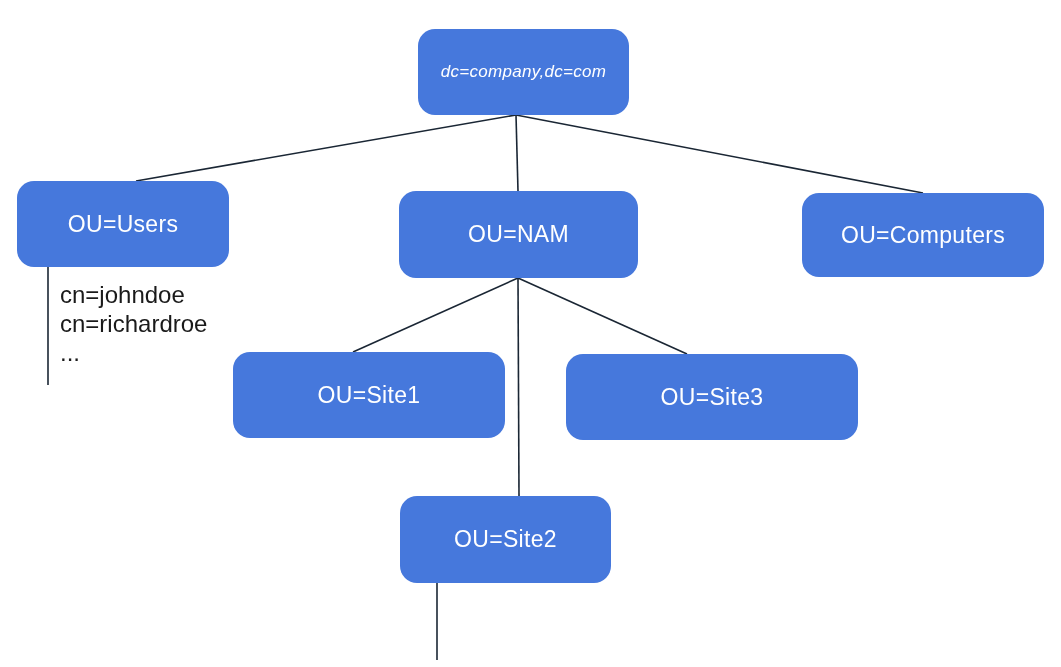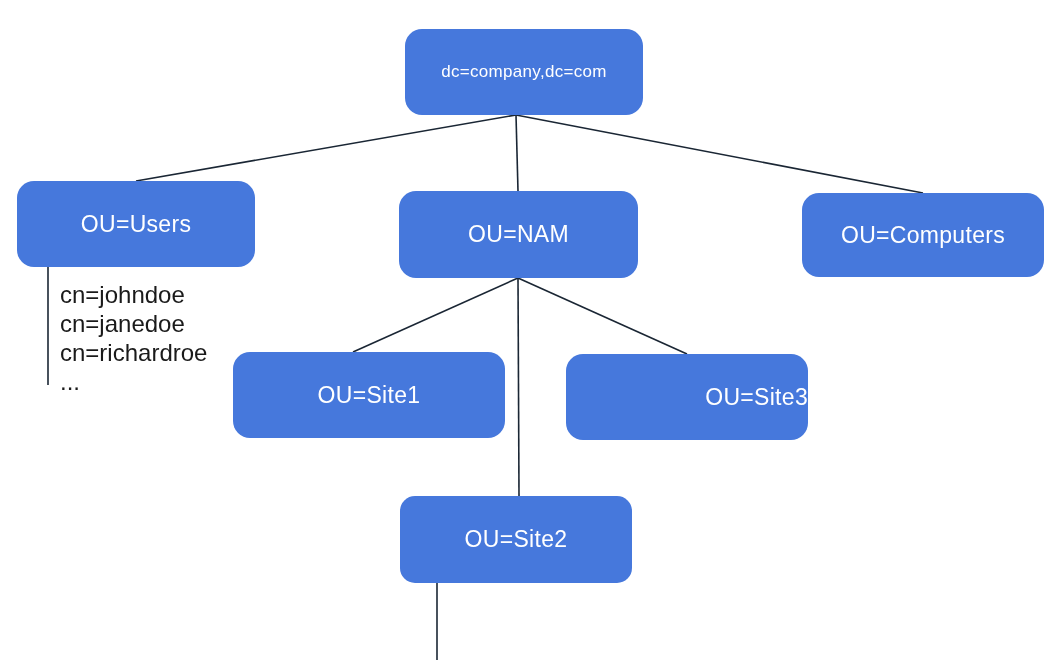--- a/index.html
+++ b/index.html
@@ -67,7 +67,7 @@
     <line x1="437" y1="583" x2="437" y2="660"></line>
   </svg>
 
-  <div class="node root-node" style="left:405px;top:29px;width:238px;height:86px;">
+  <div class="node root-node" style="left:418px;top:29px;width:211px;height:86px;font-style:italic;">
     <span>dc=company,dc=com</span>
   </div>
 

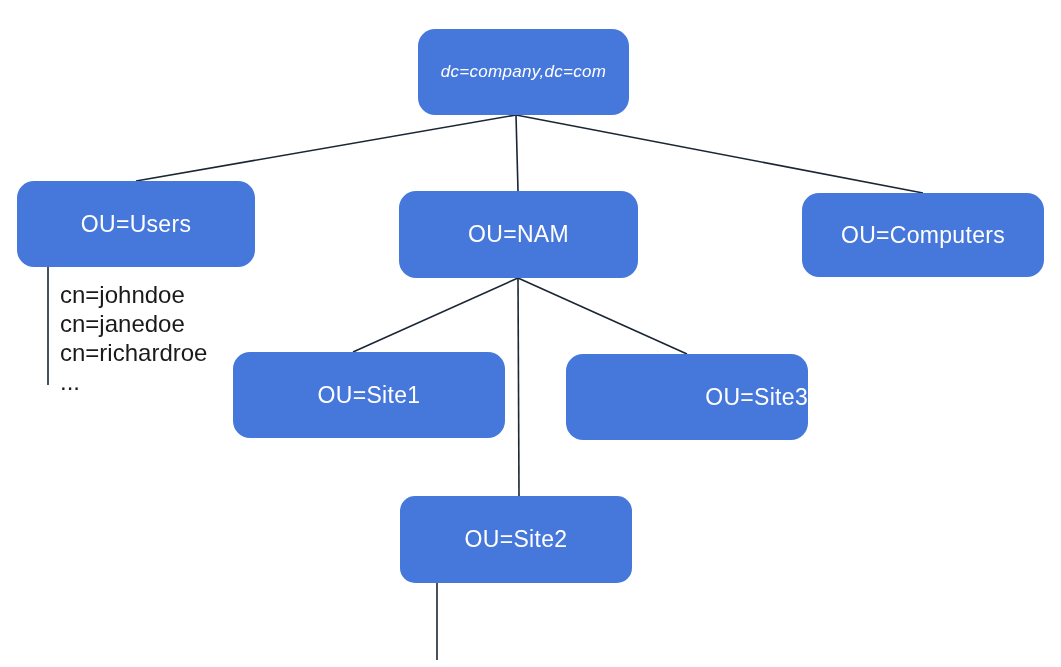--- a/index.html
+++ b/index.html
@@ -71,7 +71,7 @@
     <span>dc=company,dc=com</span>
   </div>
 
-  <div class="node" style="left:17px;top:181px;width:238px;height:86px;">
+  <div class="node" style="left:17px;top:181px;width:212px;height:86px;">
     <span>OU=Users</span>
   </div>
 

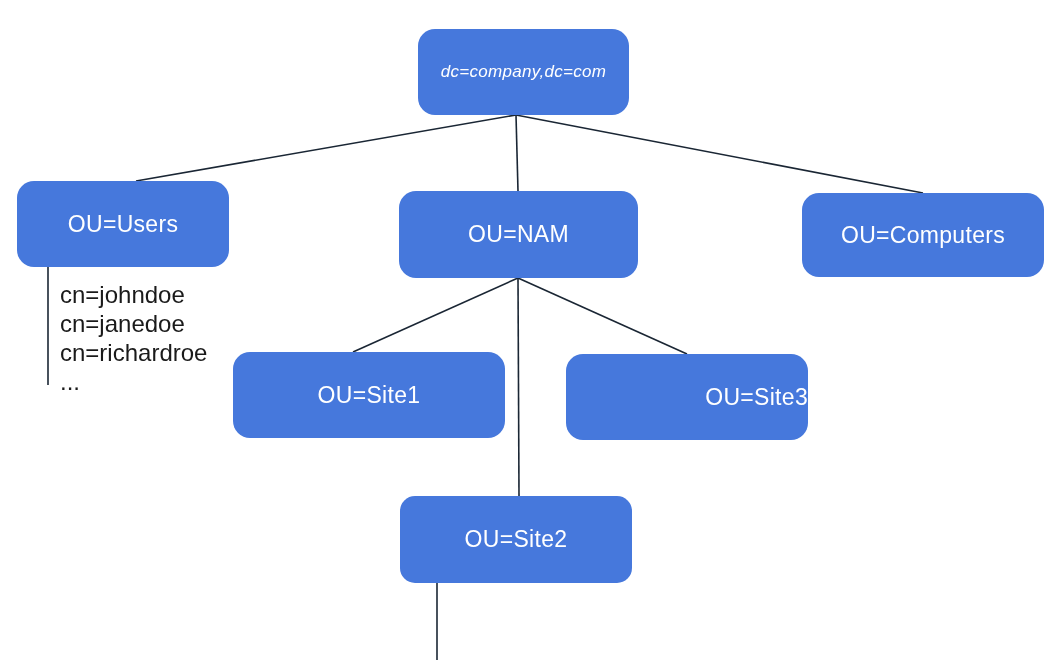--- a/index.html
+++ b/index.html
@@ -97,7 +97,6 @@
 
   <div class="entry-list" style="left:60px;top:280px;">
     <div>cn=johndoe</div>
-    <div>cn=janedoe</div>
     <div>cn=richardroe</div>
     <div>...</div>
   </div>

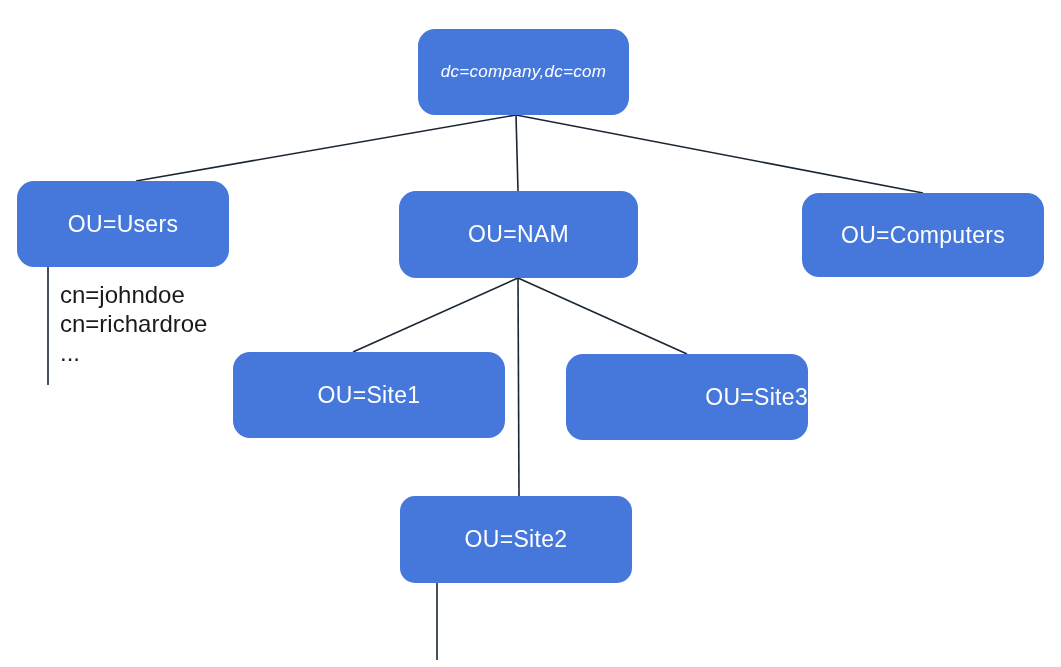--- a/index.html
+++ b/index.html
@@ -87,7 +87,7 @@
     <span>OU=Site1</span>
   </div>
 
-  <div class="node" style="left:566px;top:354px;width:242px;height:86px;justify-content:flex-end;">
+  <div class="node" style="left:566px;top:354px;width:292px;height:86px;">
     <span>OU=Site3</span>
   </div>
 

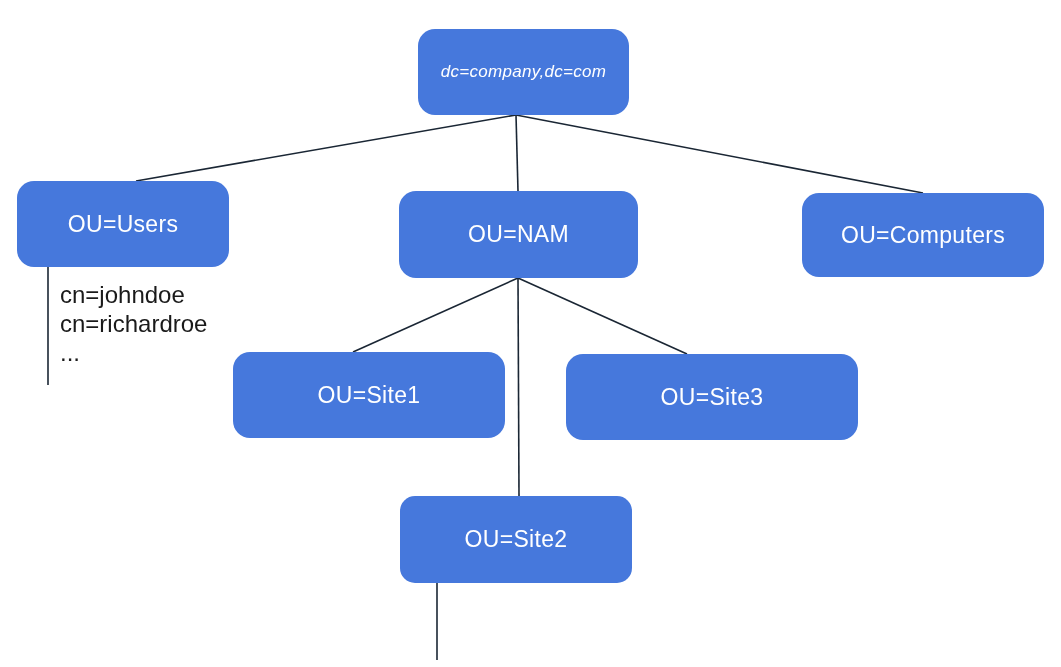--- a/index.html
+++ b/index.html
@@ -91,7 +91,7 @@
     <span>OU=Site3</span>
   </div>
 
-  <div class="node" style="left:400px;top:496px;width:232px;height:87px;border-radius:15px;">
+  <div class="node" style="left:400px;top:496px;width:211px;height:87px;">
     <span>OU=Site2</span>
   </div>
 

